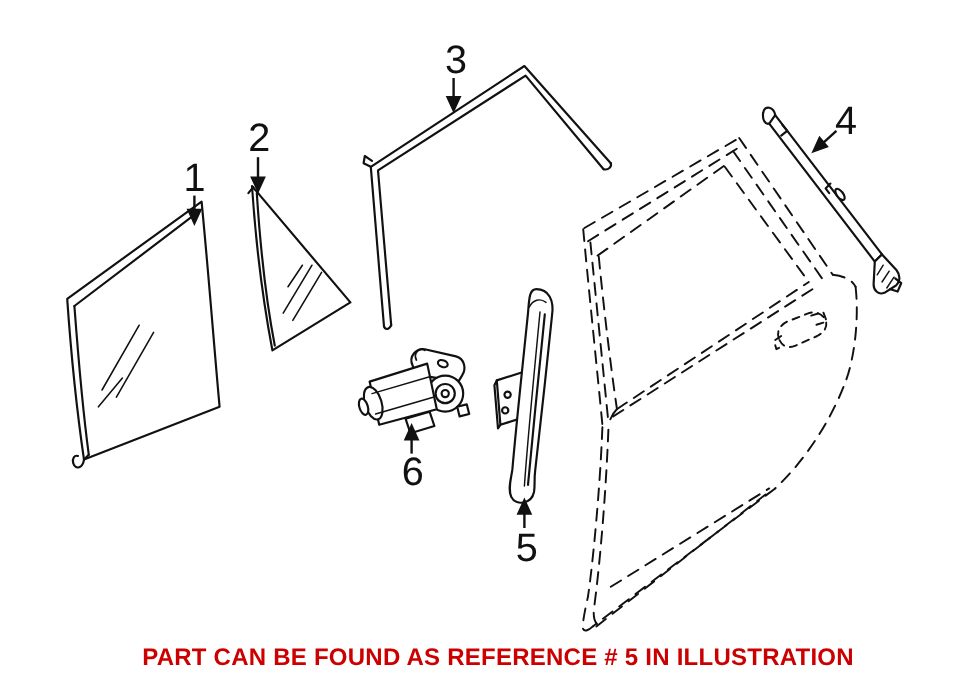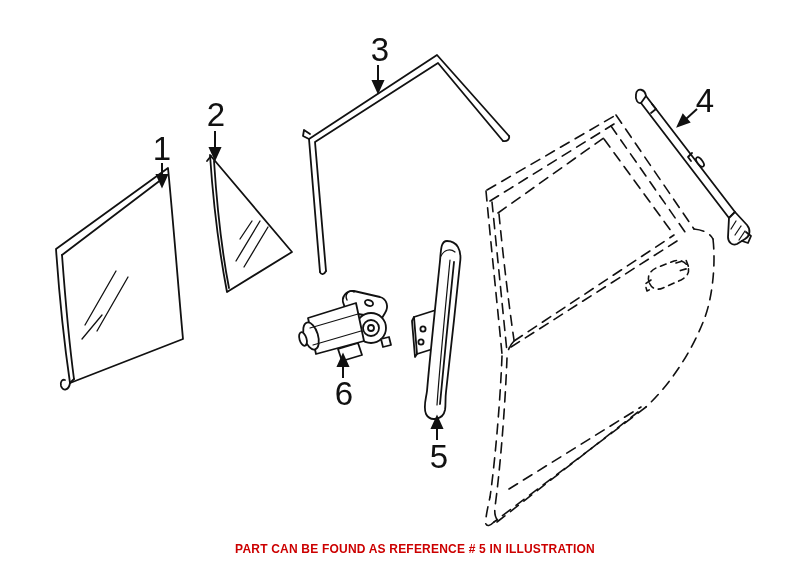--- a/index.html
+++ b/index.html
@@ -15,7 +15,7 @@
   }
   .caption{
     position:absolute;transform:translate(-50%,-50%);
-    font-weight:bold;font-size:12px;letter-spacing:.2px;white-space:nowrap;
+    font-weight:bold;font-size:20px;letter-spacing:.2px;white-space:nowrap;
     font-family:"Liberation Sans",sans-serif;
   }
 </style>

